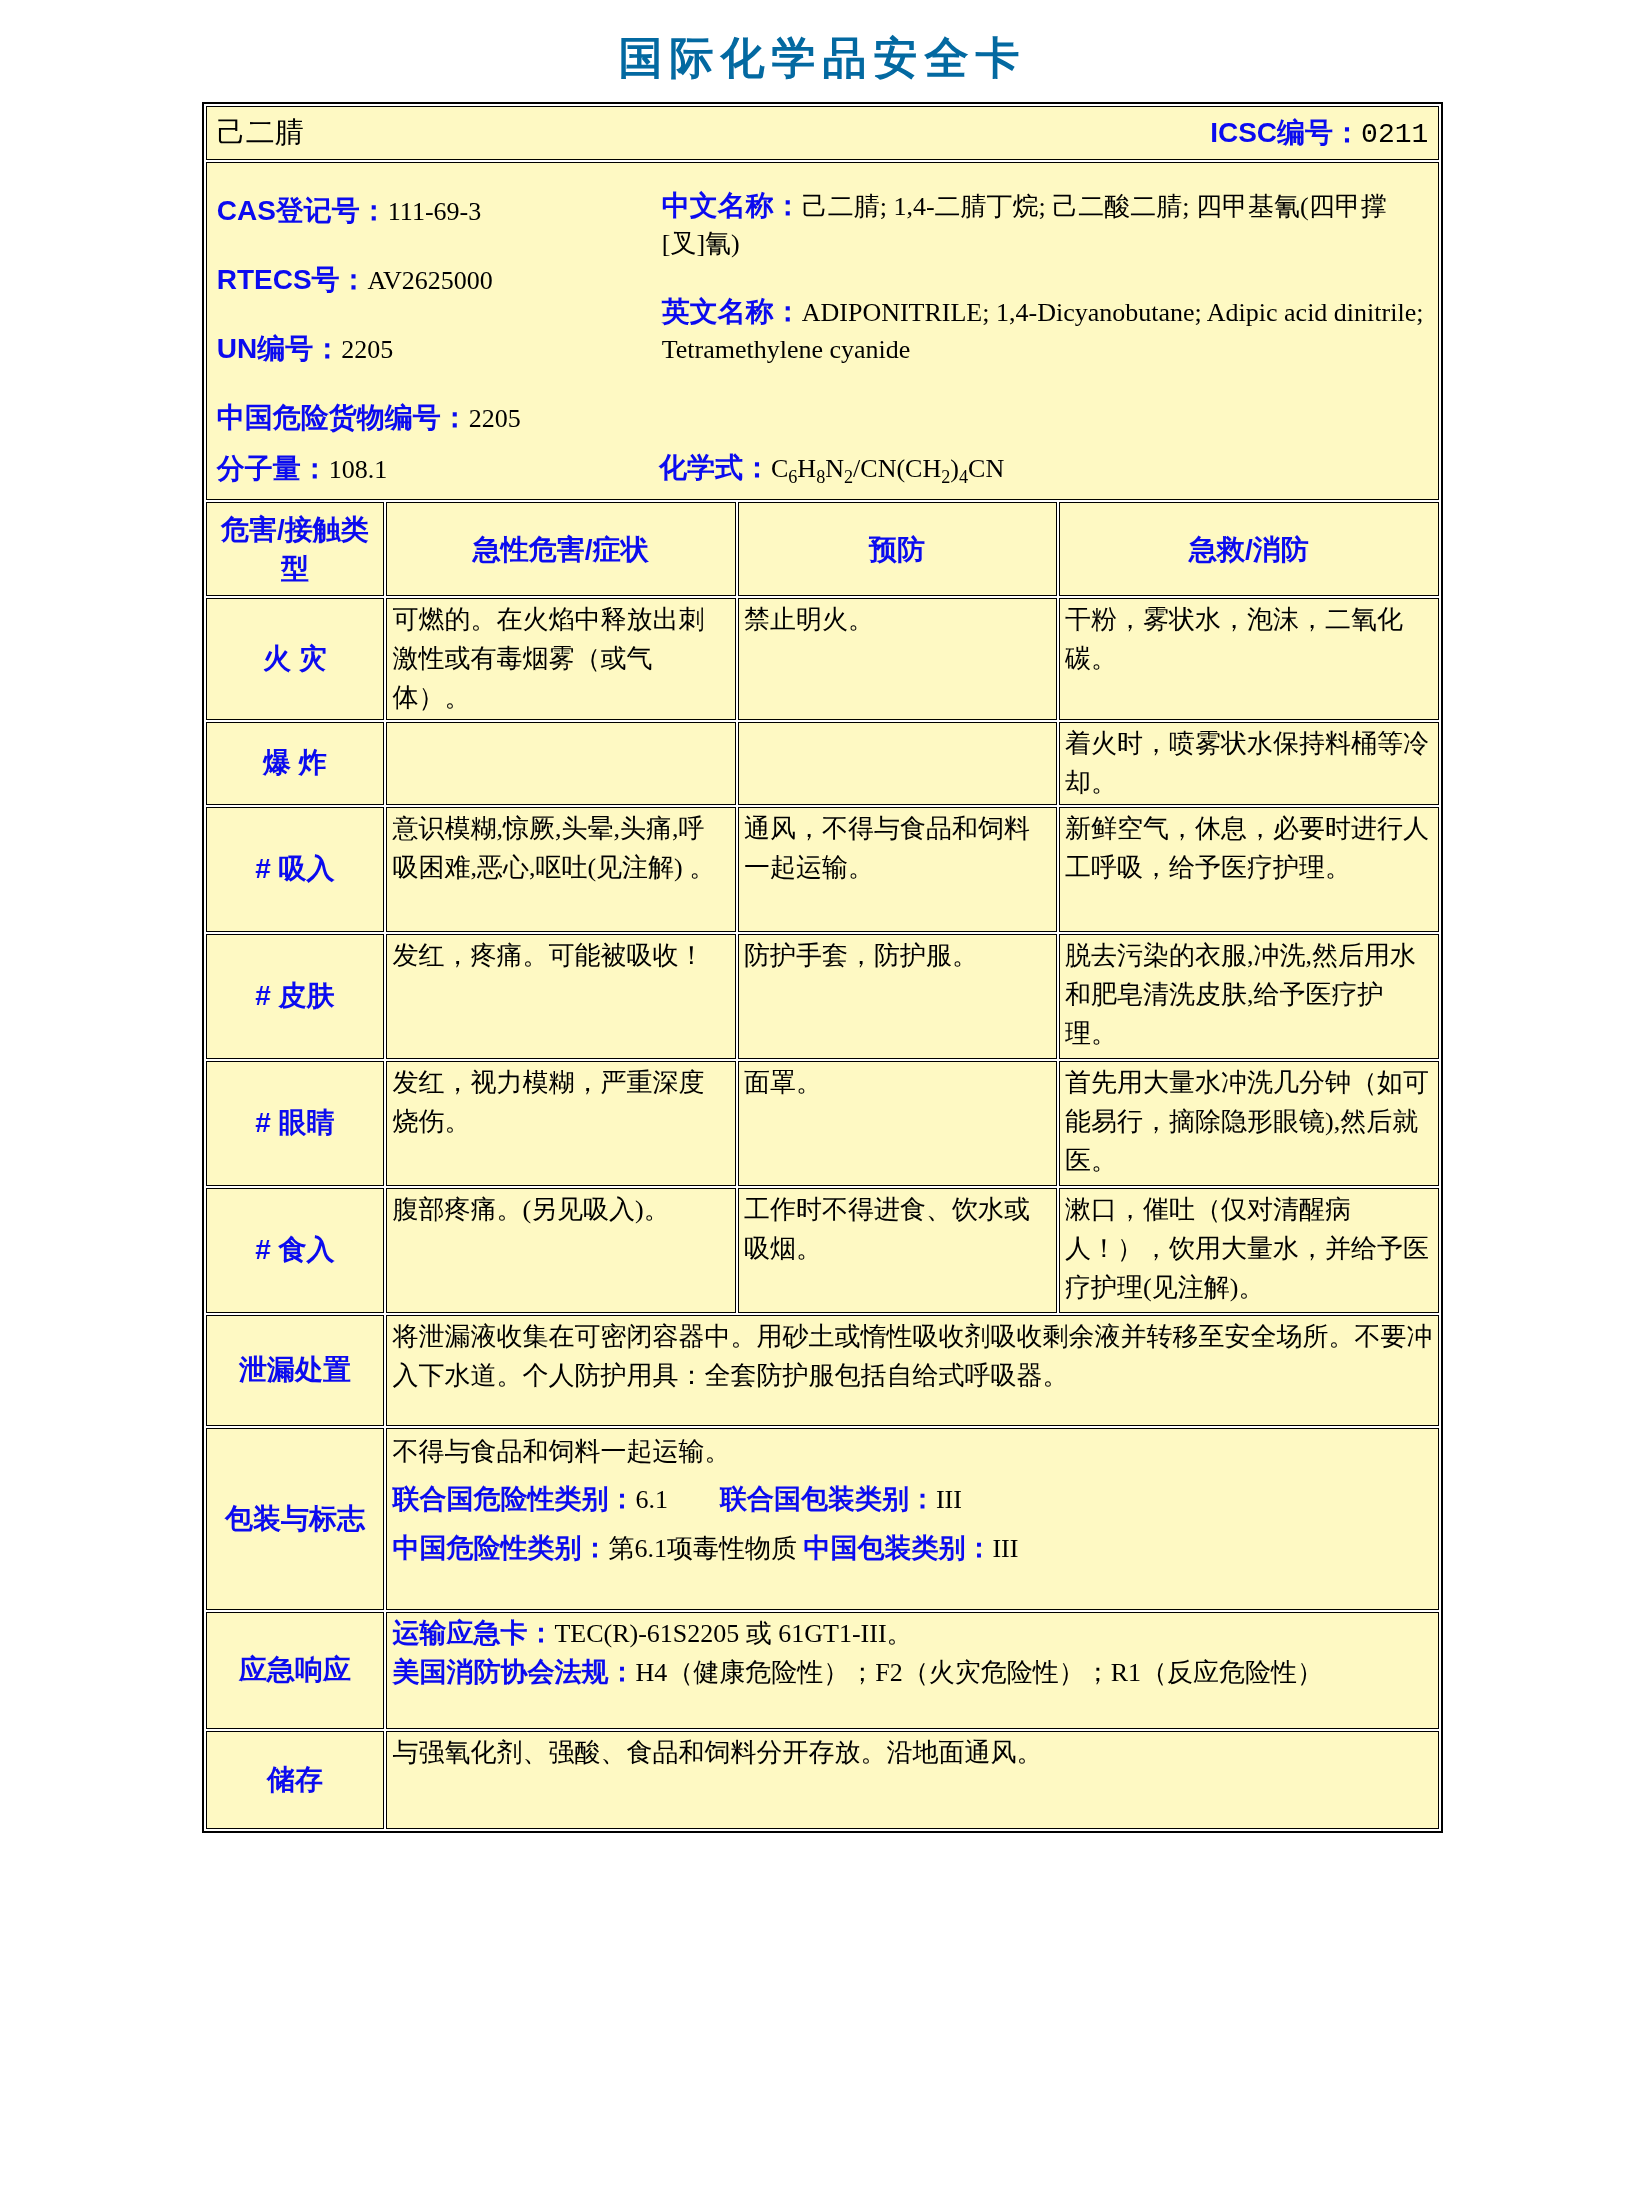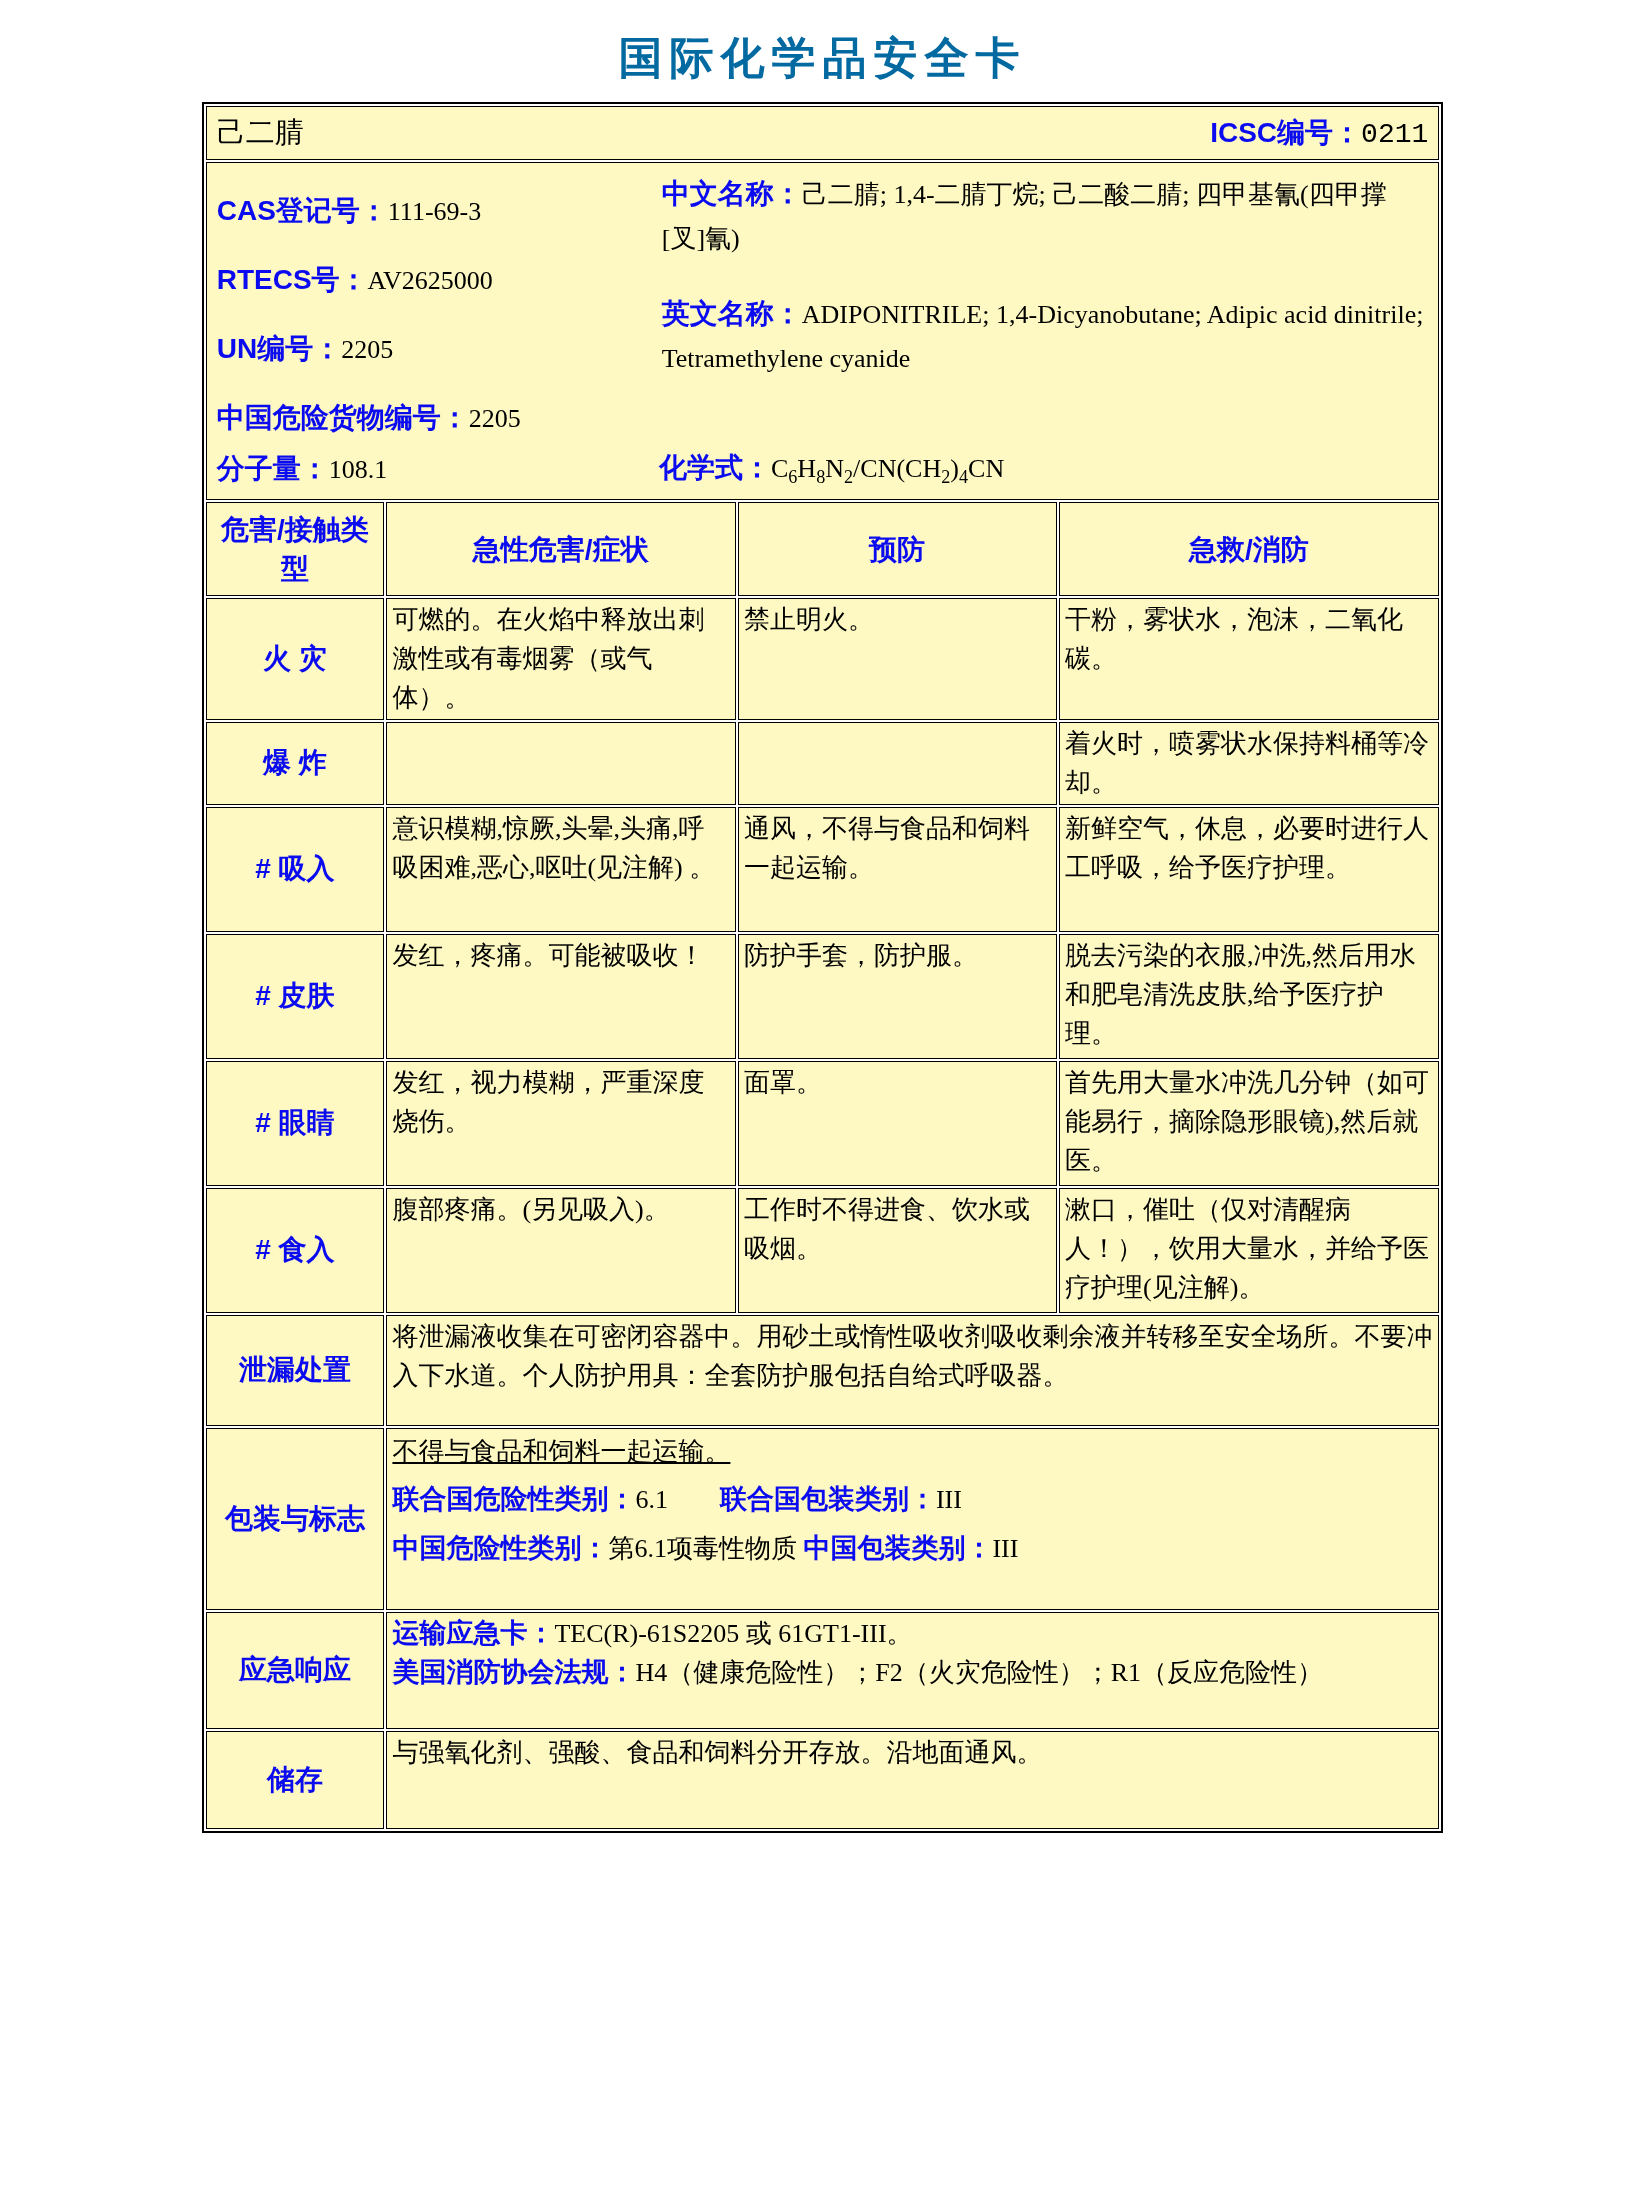--- a/index.html
+++ b/index.html
@@ -51,7 +51,7 @@
   .id-line { line-height: 46px; white-space: nowrap; margin-top: 18px; }
   .id-line .blue-label { font-size: 28px; }
   .id-line .black-text { font-size: 26px; }
-  .names-para { font-size: 26px; line-height: 44px; margin: 2px 0 0 0; }
+  .names-para { font-size: 26px; line-height: 37px; margin: 17px 0 0 0; }
   .names-para.en { margin-top: 30.5px; }
   .names-para .blue-label { font-size: 28px; }
   .mol-left, .mol-right { align-self: end; white-space: nowrap; }

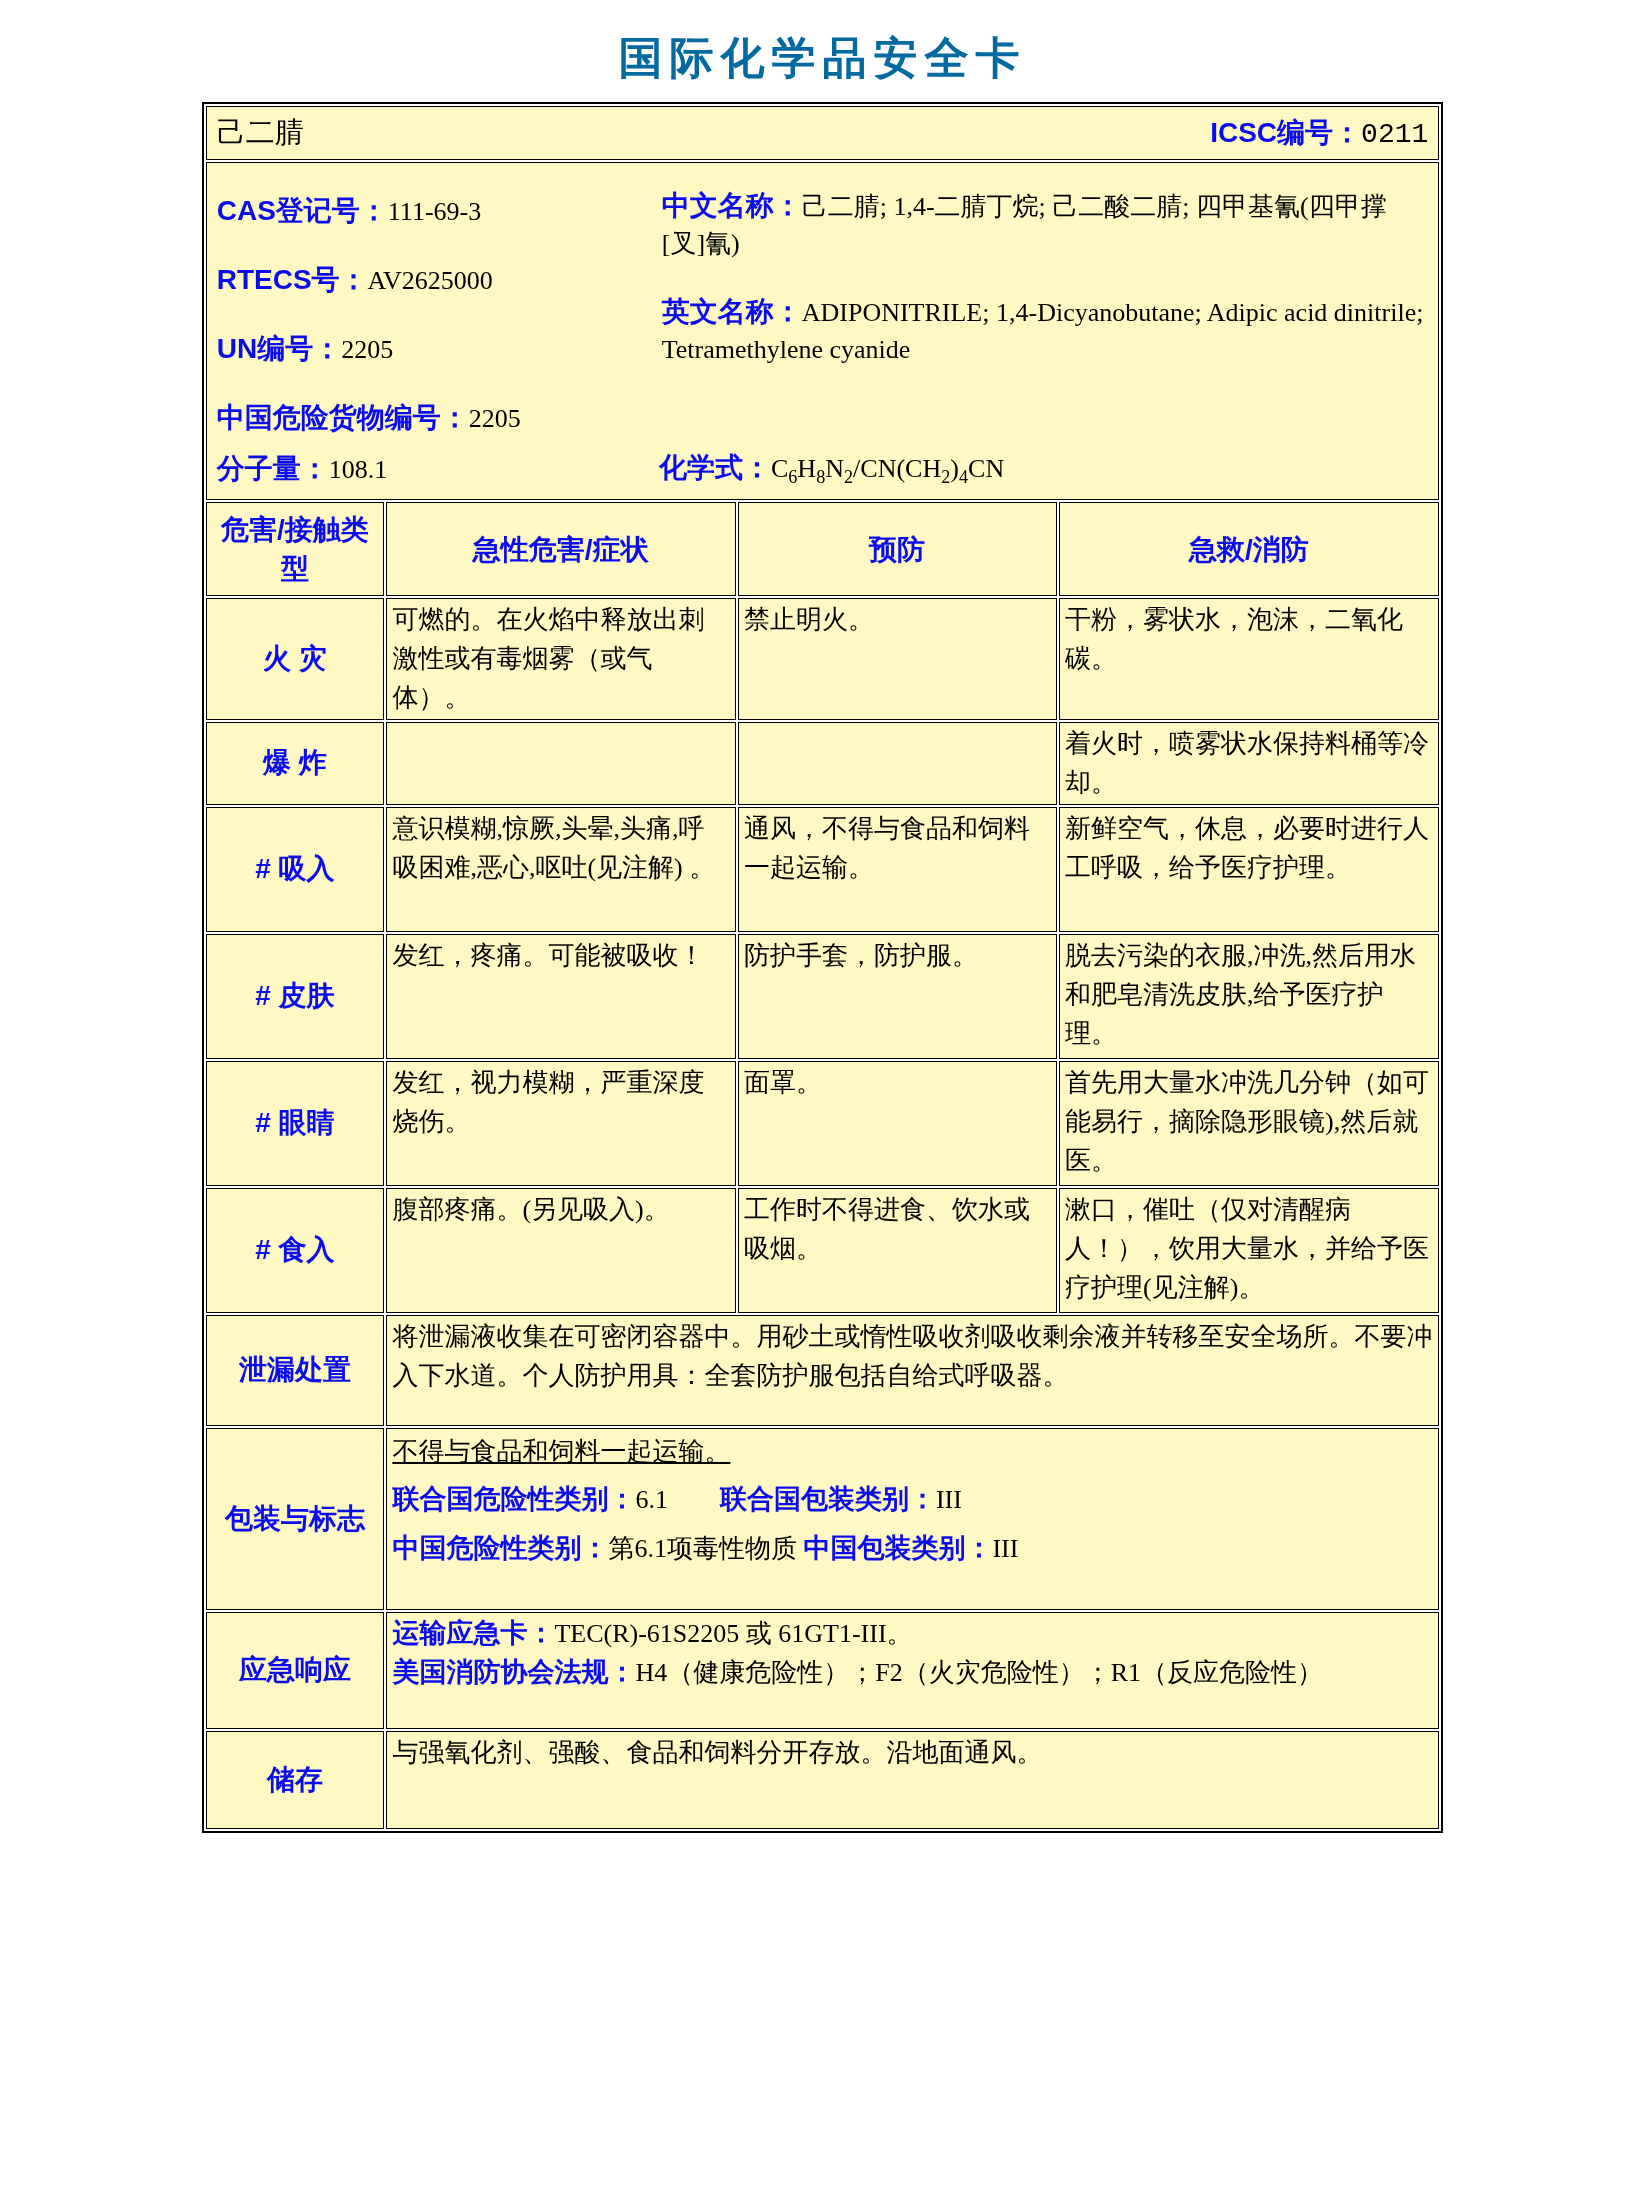--- a/index.html
+++ b/index.html
@@ -89,7 +89,7 @@
   .sec-line { font-size: 26px; line-height: 39px; }
   .sec-line .blue-label { font-size: 27px; }
   tr.r-pack .sec-line { margin: 9.7px 0; }
-  tr.r-pack .sec-line:first-child { margin-top: 1.4px; text-decoration: underline; }
+  tr.r-pack .sec-line:first-child { margin-top: 1.4px; }
 </style>
 </head>
 <body>

